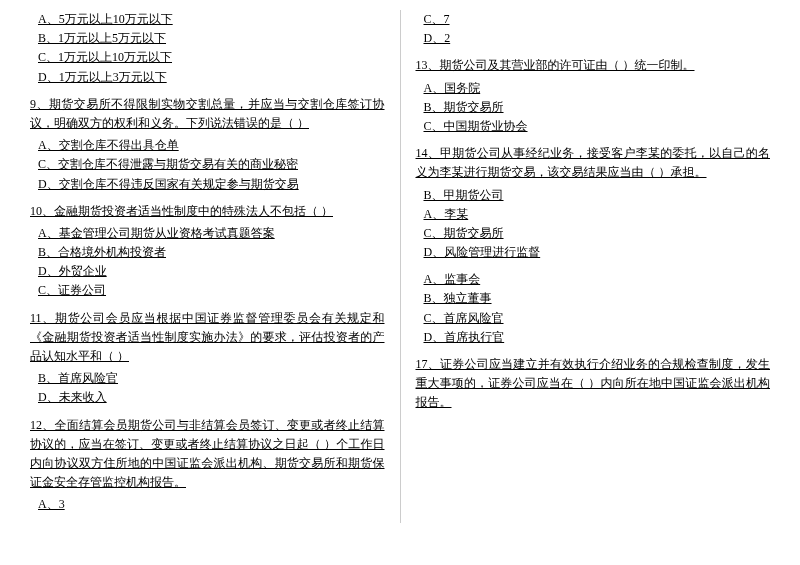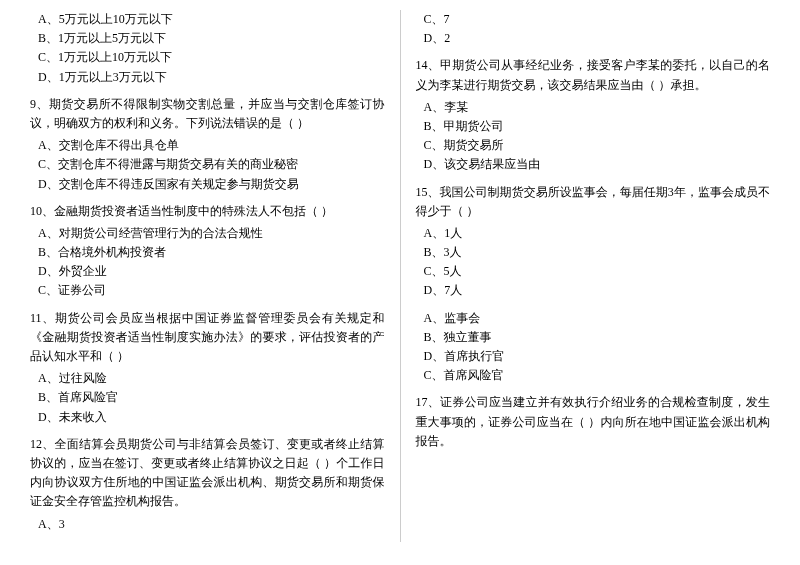--- a/index.html
+++ b/index.html
@@ -30,6 +30,7 @@
     }
     .question-block {
       margin-bottom: 8px;
+      text-decoration: underline;
     }
     .question-title {
       line-height: 1.6;

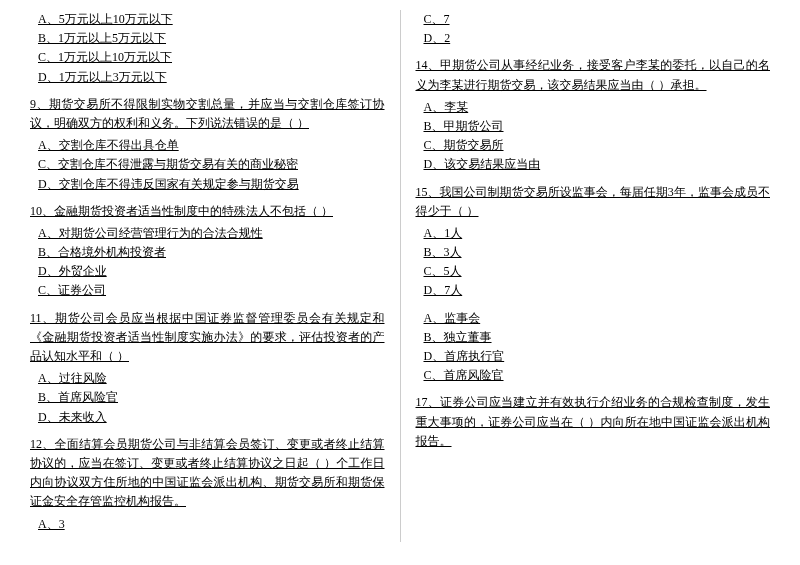--- a/index.html
+++ b/index.html
@@ -100,6 +100,12 @@
       <div class="option">D、2</div>
     </div>
 
+    <div class="question-block">
+      <div class="question-title">13、期货公司及其营业部的许可证由（    ）统一印制。</div>
+      <div class="option">A、国务院</div>
+      <div class="option">B、期货交易所</div>
+      <div class="option">C、中国期货业协会</div>
+    </div>
 
     <div class="question-block">
       <div class="question-title">14、甲期货公司从事经纪业务，接受客户李某的委托，以自己的名义为李某进行期货交易，该交易结果应当由（    ）承担。</div>

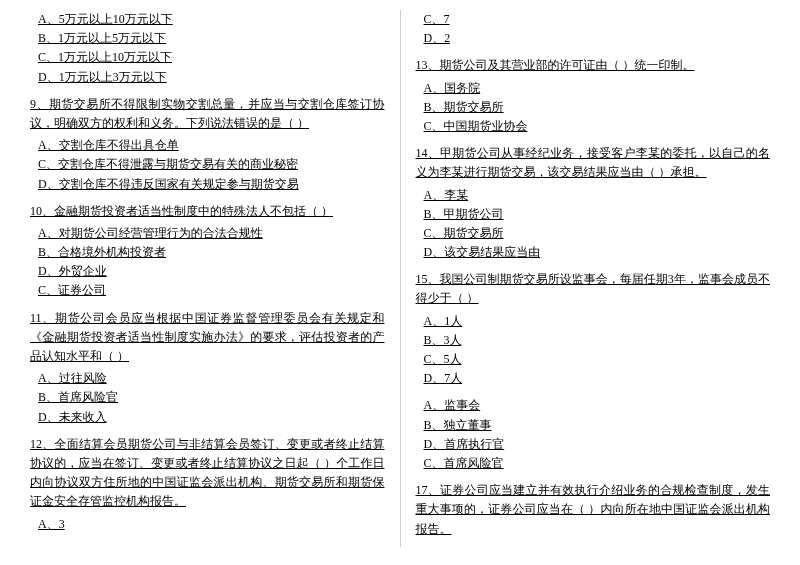--- a/index.html
+++ b/index.html
@@ -109,8 +109,8 @@
 
     <div class="question-block">
       <div class="question-title">14、甲期货公司从事经纪业务，接受客户李某的委托，以自己的名义为李某进行期货交易，该交易结果应当由（    ）承担。</div>
+      <div class="option">B、甲期货公司</div>
       <div class="option">A、李某</div>
-      <div class="option">B、甲期货公司</div>
       <div class="option">C、期货交易所</div>
       <div class="option">D、该交易结果应当由</div>
     </div>

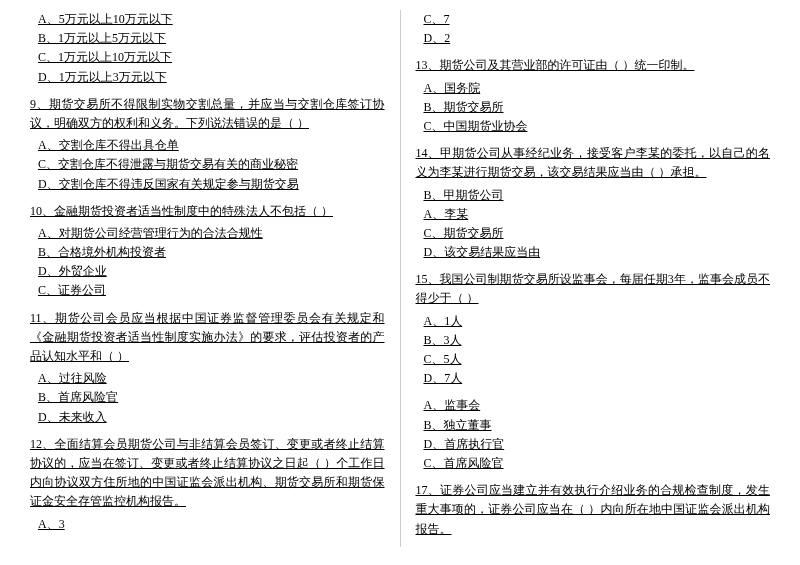--- a/index.html
+++ b/index.html
@@ -70,7 +70,7 @@
 
     <div class="question-block">
       <div class="question-title">10、金融期货投资者适当性制度中的特殊法人不包括（    ）</div>
-      <div class="option">A、对期货公司经营管理行为的合法合规性</div>
+      <div class="option">A、基金管理公司期货从业资格考试真题答案</div>
       <div class="option">B、合格境外机构投资者</div>
       <div class="option">D、外贸企业</div>
       <div class="option">C、证券公司</div>

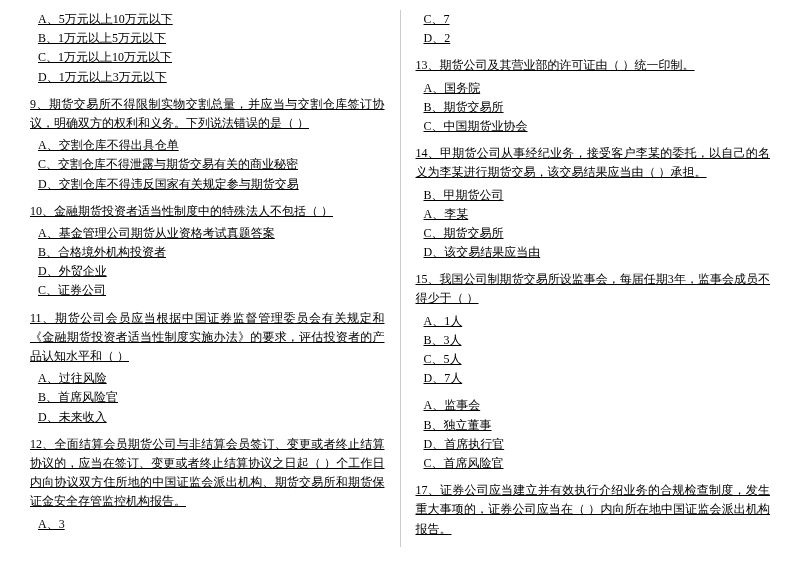--- a/index.html
+++ b/index.html
@@ -112,7 +112,7 @@
       <div class="option">B、甲期货公司</div>
       <div class="option">A、李某</div>
       <div class="option">C、期货交易所</div>
-      <div class="option">D、该交易结果应当由</div>
+      <div class="option">D、风险管理进行监督</div>
     </div>
 
     <div class="question-block">

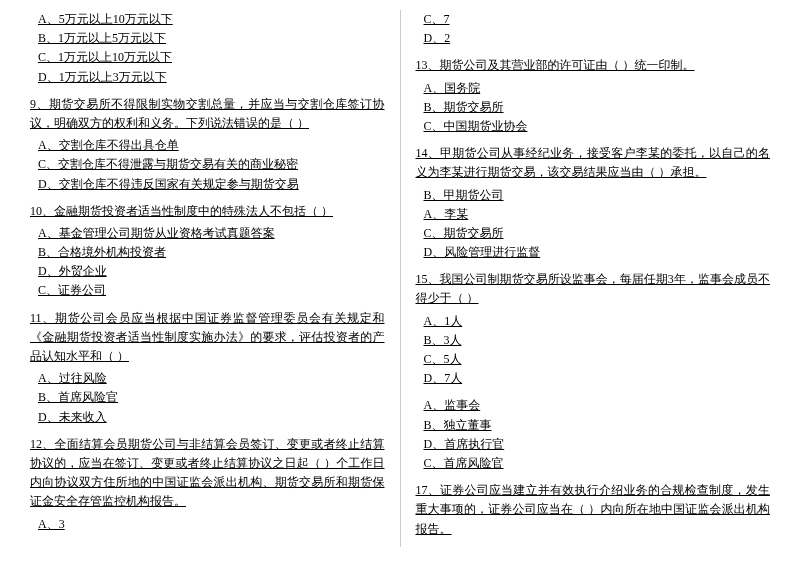--- a/index.html
+++ b/index.html
@@ -115,13 +115,6 @@
       <div class="option">D、风险管理进行监督</div>
     </div>
 
-    <div class="question-block">
-      <div class="question-title">15、我国公司制期货交易所设监事会，每届任期3年，监事会成员不得少于（    ）</div>
-      <div class="option">A、1人</div>
-      <div class="option">B、3人</div>
-      <div class="option">C、5人</div>
-      <div class="option">D、7人</div>
-    </div>
 
     <div class="question-block">
       <div class="option">A、监事会</div>

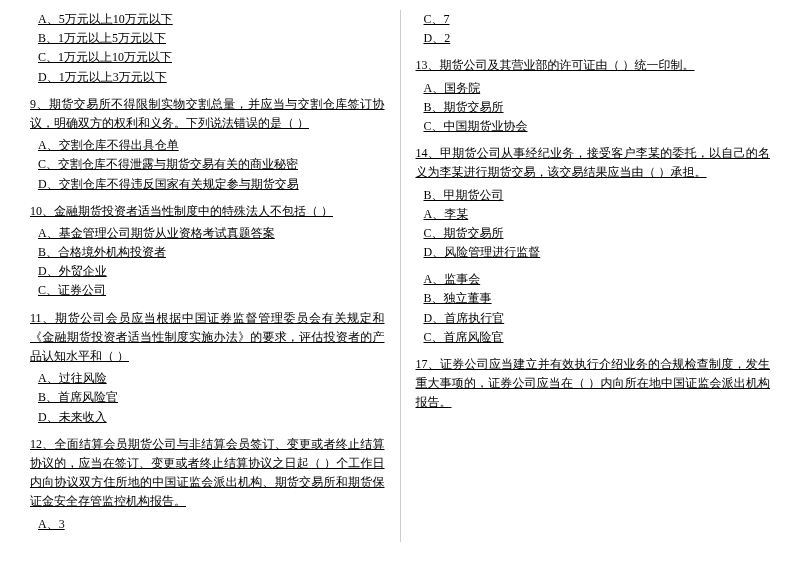--- a/index.html
+++ b/index.html
@@ -119,8 +119,8 @@
     <div class="question-block">
       <div class="option">A、监事会</div>
       <div class="option">B、独立董事</div>
+      <div class="option">C、首席风险官</div>
       <div class="option">D、首席执行官</div>
-      <div class="option">C、首席风险官</div>
     </div>
 
     <div class="question-block">

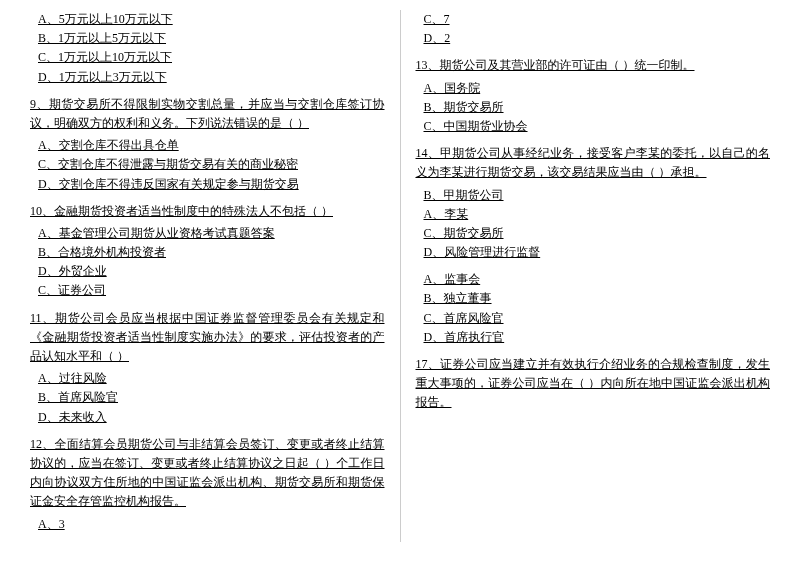--- a/index.html
+++ b/index.html
@@ -78,7 +78,6 @@
 
     <div class="question-block">
       <div class="question-title">11、期货公司会员应当根据中国证券监督管理委员会有关规定和《金融期货投资者适当性制度实施办法》的要求，评估投资者的产品认知水平和（    ）</div>
-      <div class="option">A、过往风险</div>
       <div class="option">B、首席风险官</div>
       <div class="option">D、未来收入</div>
     </div>

